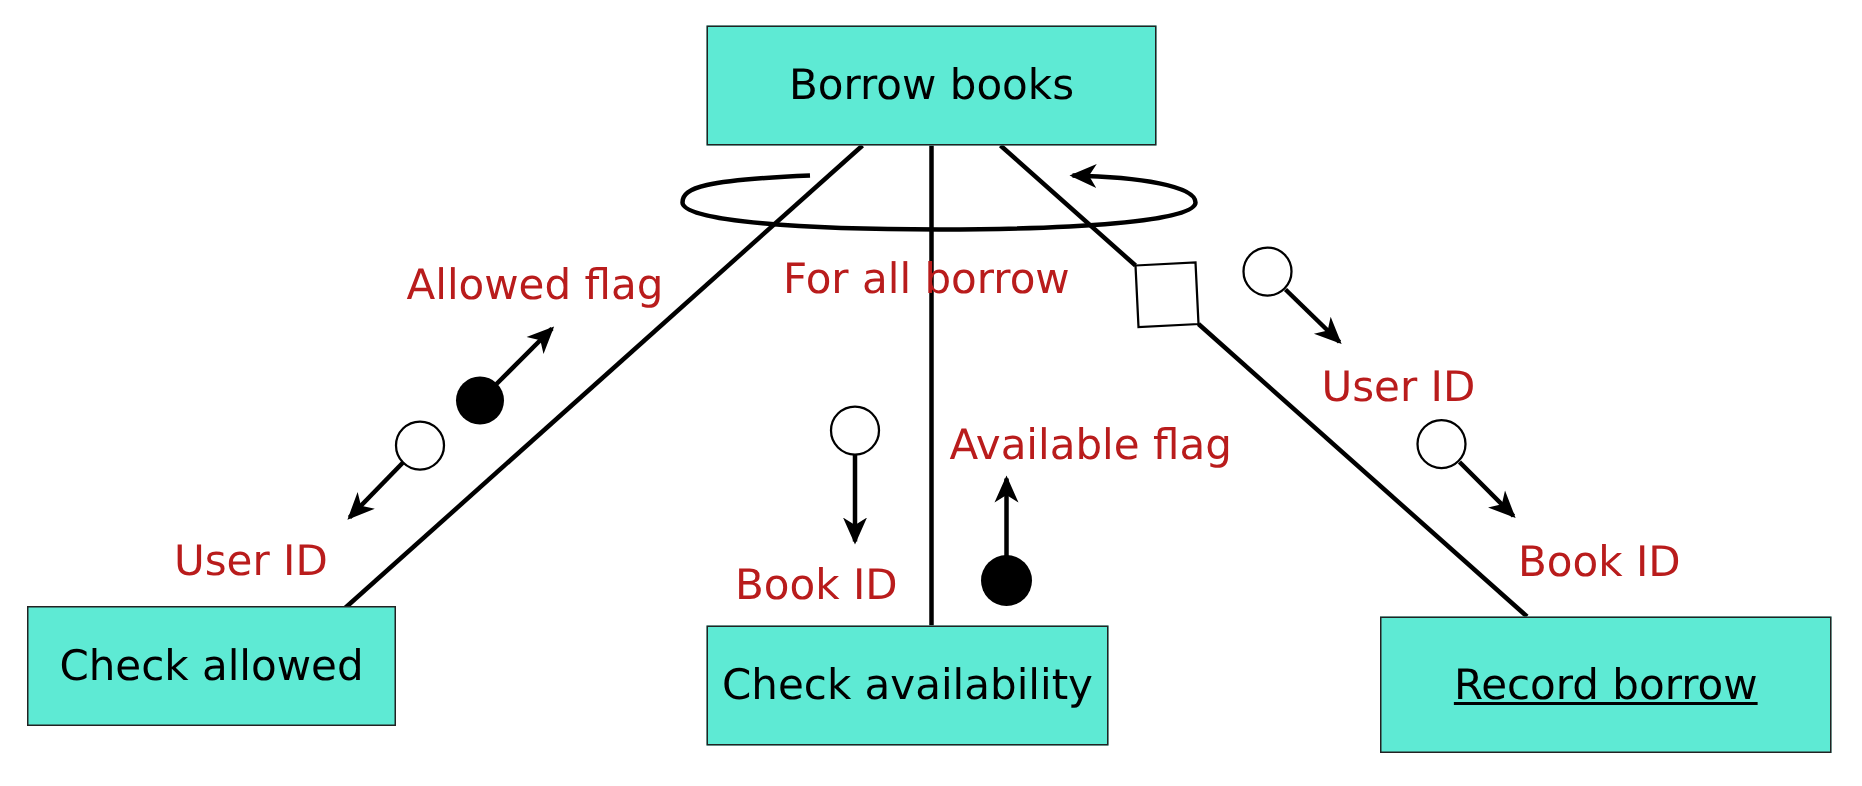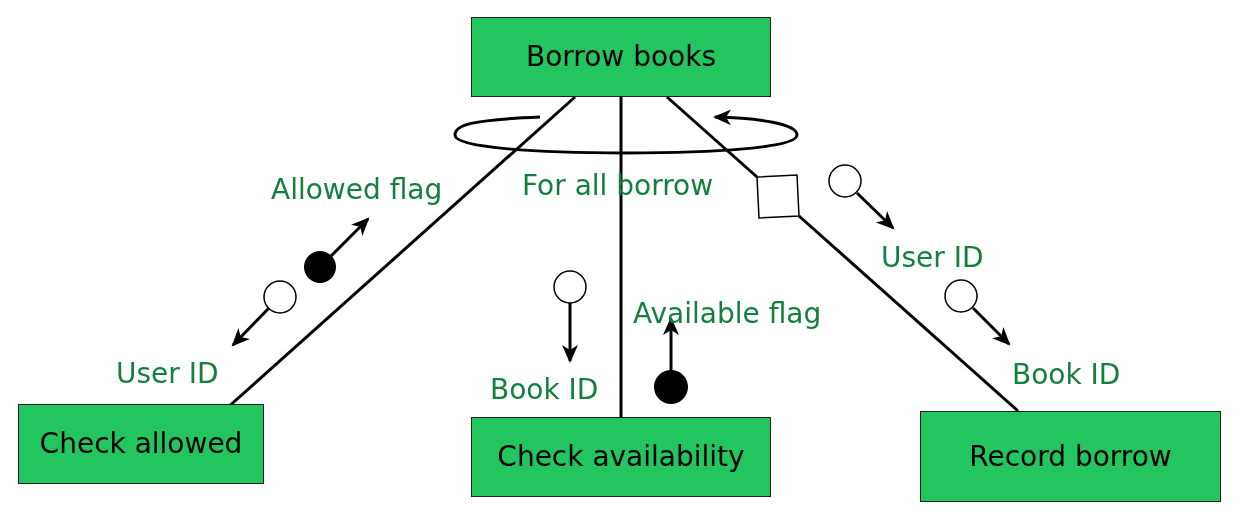--- a/index.html
+++ b/index.html
@@ -5,7 +5,7 @@
   html,body{margin:0;padding:0;background:#ffffff;}
   body{width:1241px;height:524px;position:relative;overflow:hidden;font-family:"DejaVu Sans","Liberation Sans",sans-serif;}
   svg{position:absolute;left:0;top:0;}
-  .box{position:absolute;border:1.5px solid #222;background:#22c55e;box-sizing:border-box;display:flex;align-items:center;justify-content:center;text-align:center;font-size:28px;color:#000;line-height:36px;}
+  .box{position:absolute;border:1.5px solid #222;background:#5eead4;box-sizing:border-box;display:flex;align-items:center;justify-content:center;text-align:center;font-size:28px;color:#000;line-height:36px;}
   .lbl{position:absolute;font-size:28px;color:#15803d;white-space:nowrap;line-height:32px;}
 </style>
 </head>

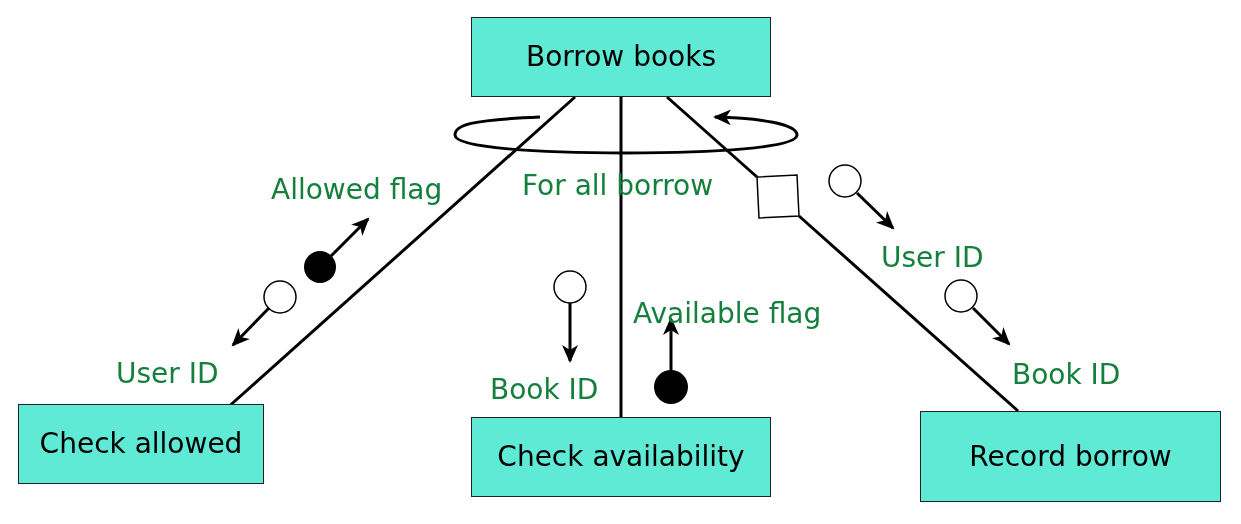--- a/index.html
+++ b/index.html
@@ -6,7 +6,7 @@
   body{width:1241px;height:524px;position:relative;overflow:hidden;font-family:"DejaVu Sans","Liberation Sans",sans-serif;}
   svg{position:absolute;left:0;top:0;}
   .box{position:absolute;border:1.5px solid #222;background:#5eead4;box-sizing:border-box;display:flex;align-items:center;justify-content:center;text-align:center;font-size:28px;color:#000;line-height:36px;}
-  .lbl{position:absolute;font-size:28px;color:#15803d;white-space:nowrap;line-height:32px;}
+  .lbl{position:absolute;font-size:28px;color:#b91c1c;white-space:nowrap;line-height:32px;}
 </style>
 </head>
 <body>

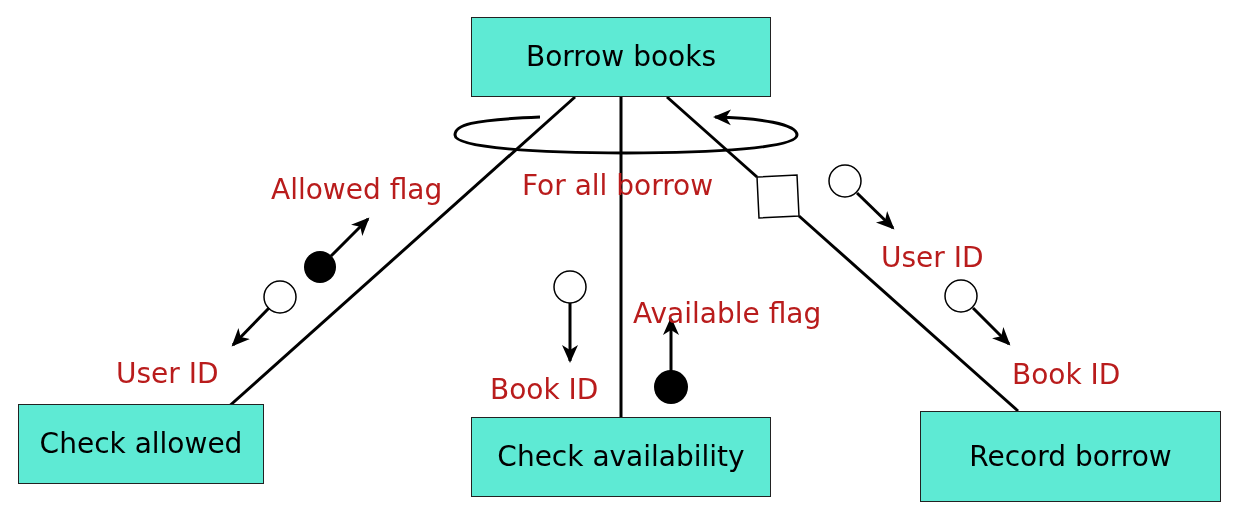--- a/index.html
+++ b/index.html
@@ -66,7 +66,7 @@
 <div class="lbl" style="left:271px;top:174px;">Allowed flag</div>
 <div class="lbl" style="left:116px;top:358px;">User ID</div>
 <div class="lbl" style="left:490px;top:374px;">Book ID</div>
-<div class="lbl" style="left:633px;top:298px;">Available flag</div>
+<div class="lbl" style="left:633px;top:281px;">Available flag</div>
 <div class="lbl" style="left:881px;top:242px;">User ID</div>
 <div class="lbl" style="left:1012px;top:359px;">Book ID</div>
 

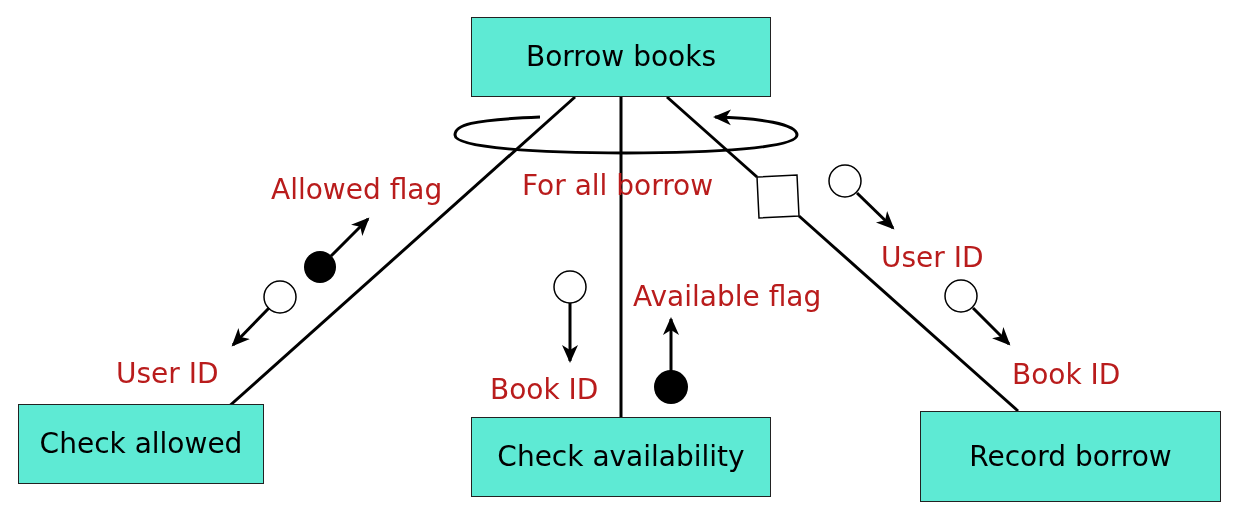--- a/index.html
+++ b/index.html
@@ -55,7 +55,7 @@
 <div class="box" style="left:18px;top:404px;width:246px;height:80px;">
   <span>Check allowed</span>
 </div>
-<div class="box" style="left:471px;top:417px;width:300px;height:80px;">
+<div class="box" style="left:471px;top:417px;width:268px;height:80px;">
   <span>Check availability</span>
 </div>
 <div class="box" style="left:920px;top:411px;width:301px;height:91px;flex-direction:column;">

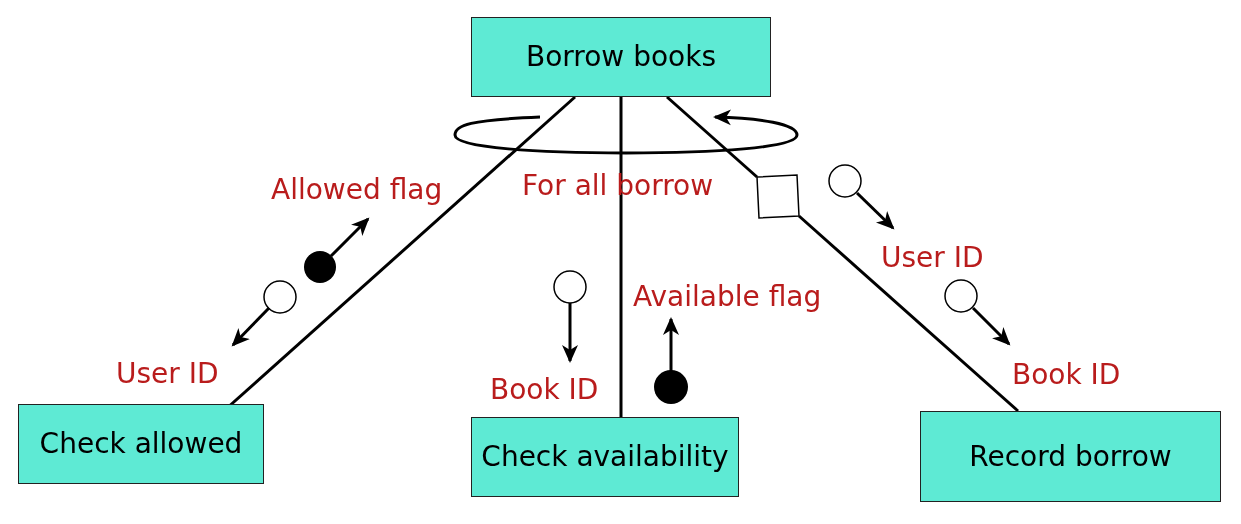--- a/index.html
+++ b/index.html
@@ -58,7 +58,7 @@
 <div class="box" style="left:471px;top:417px;width:268px;height:80px;">
   <span>Check availability</span>
 </div>
-<div class="box" style="left:920px;top:411px;width:301px;height:91px;flex-direction:column;">
+<div class="box" style="left:920px;top:411px;width:301px;height:91px;flex-direction:column;text-decoration:underline;">
   <span>Record borrow</span>
 </div>
 

